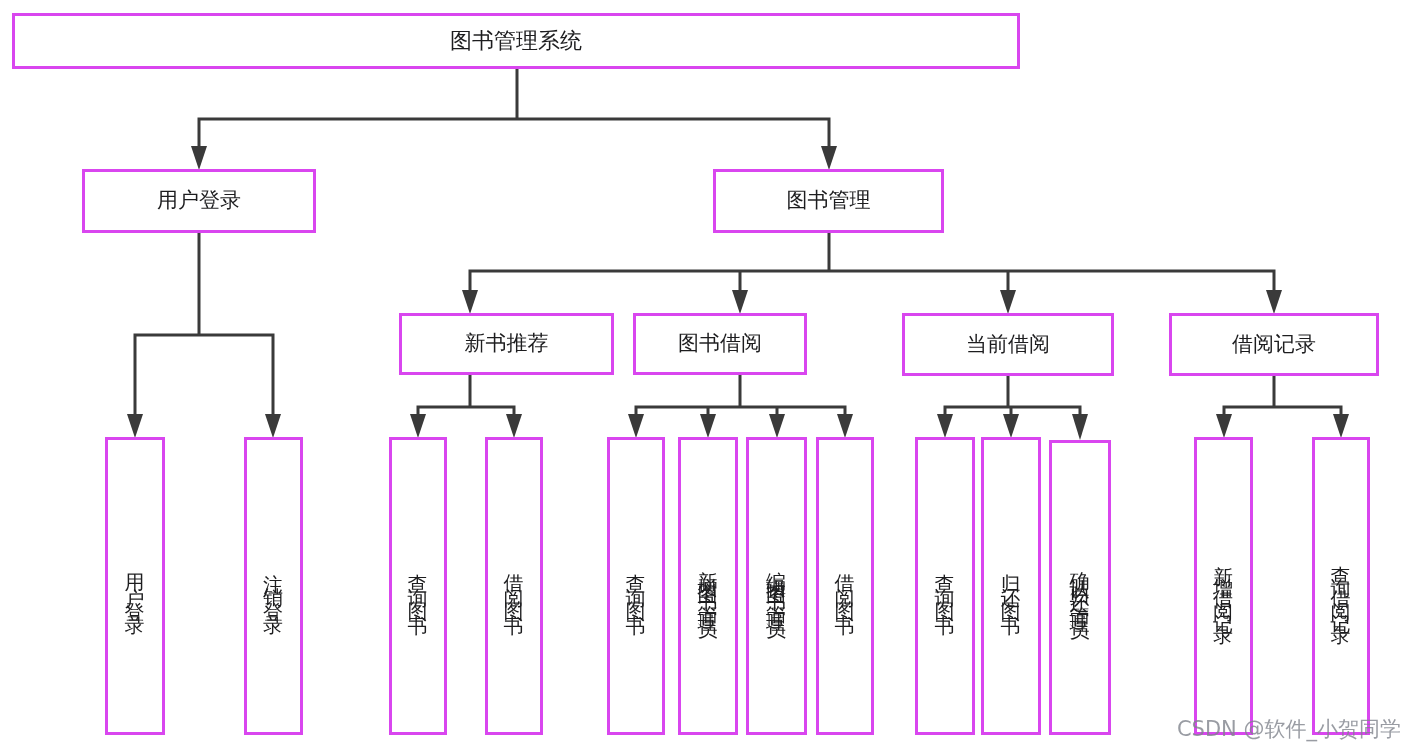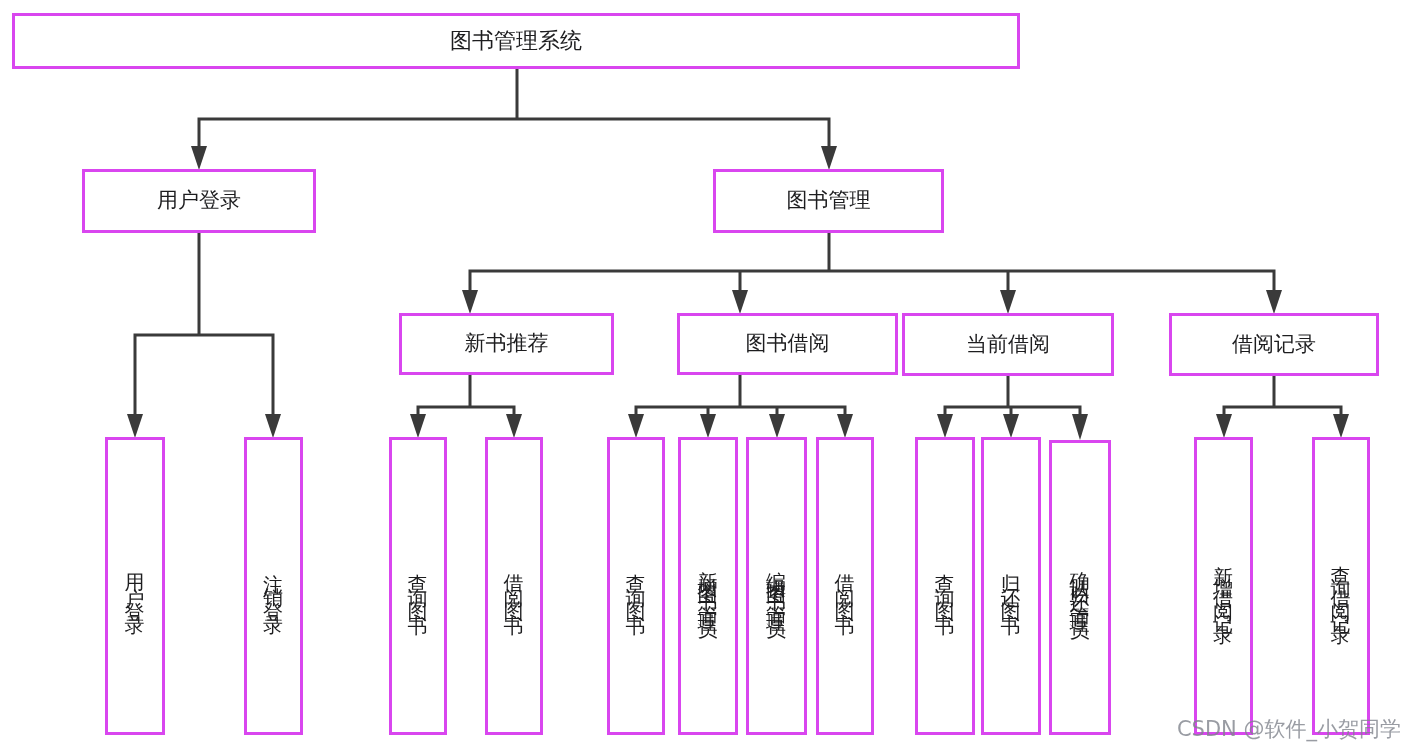--- a/index.html
+++ b/index.html
@@ -128,7 +128,7 @@
   <div class="node" style="left:363px; top:313px; width:215px; height:62px;margin-left:36px;">
     <span>新书推荐</span>
   </div>
-  <div class="node" style="left:633px; top:313px; width:221px; height:62px;margin-left:44px;">
+  <div class="node" style="left:633px; top:313px; width:174px; height:62px;">
     <span>图书借阅</span>
   </div>
   <div class="node" style="left:902px; top:313px; width:212px; height:63px;">

